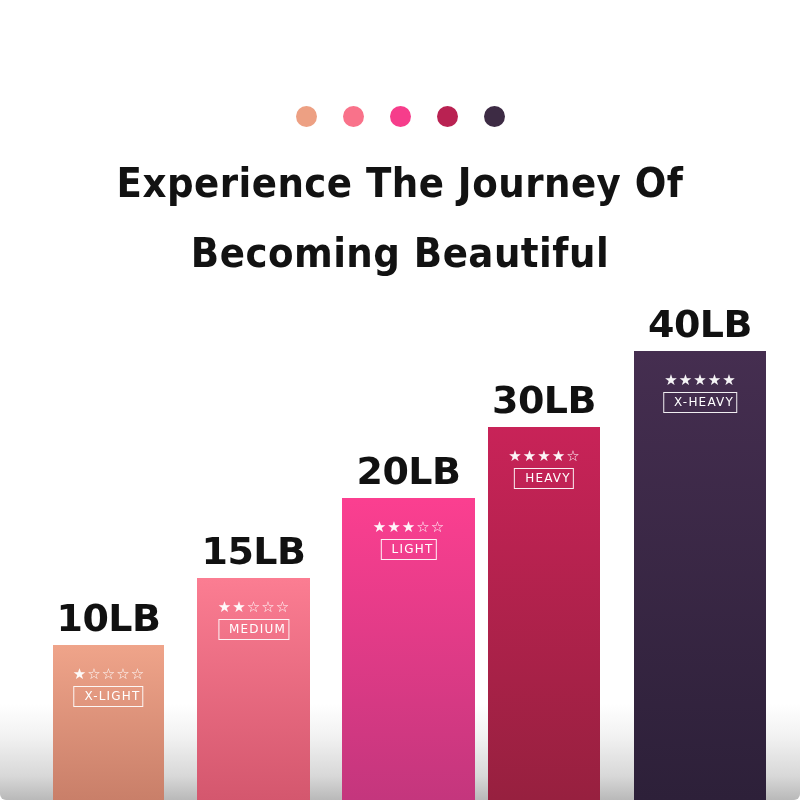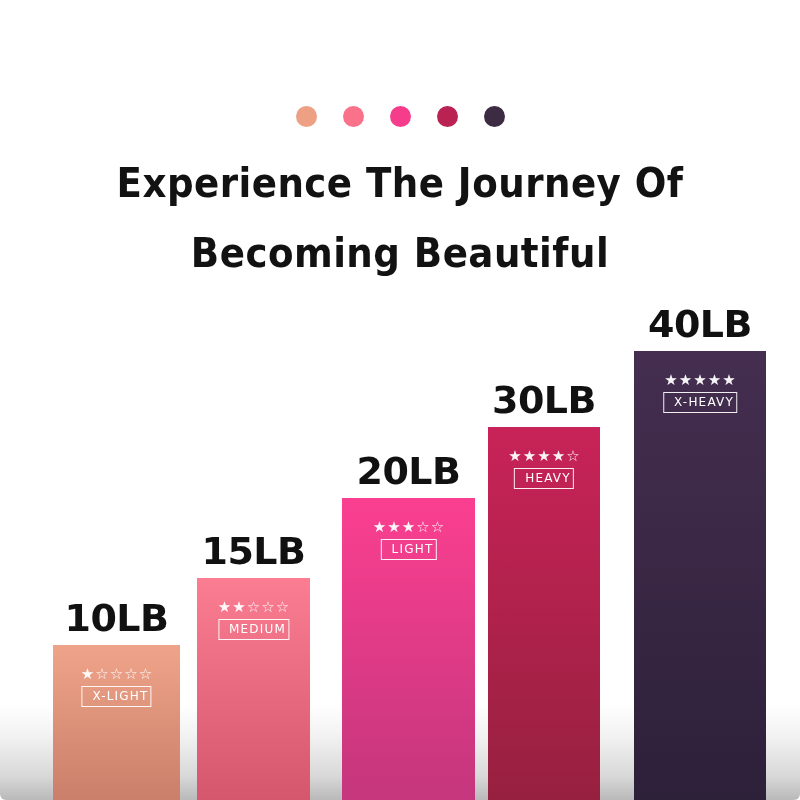--- a/index.html
+++ b/index.html
@@ -150,7 +150,7 @@
   </div>
 
   <div id="chart">
-      <div class="bar-group" style="left: 53px; width: 127px; height: 155px;">
+      <div class="bar-group" style="left: 53px; width: 111px; height: 155px;">
         <div class="bar" style="height: 100%; background: linear-gradient(rgb(239, 164, 138) 0%, rgb(201, 127, 105) 100%);"></div>
         <div class="bar-label" style="bottom: 163px;">10LB</div>
         <div class="badge-block" style="bottom: 93px;">

